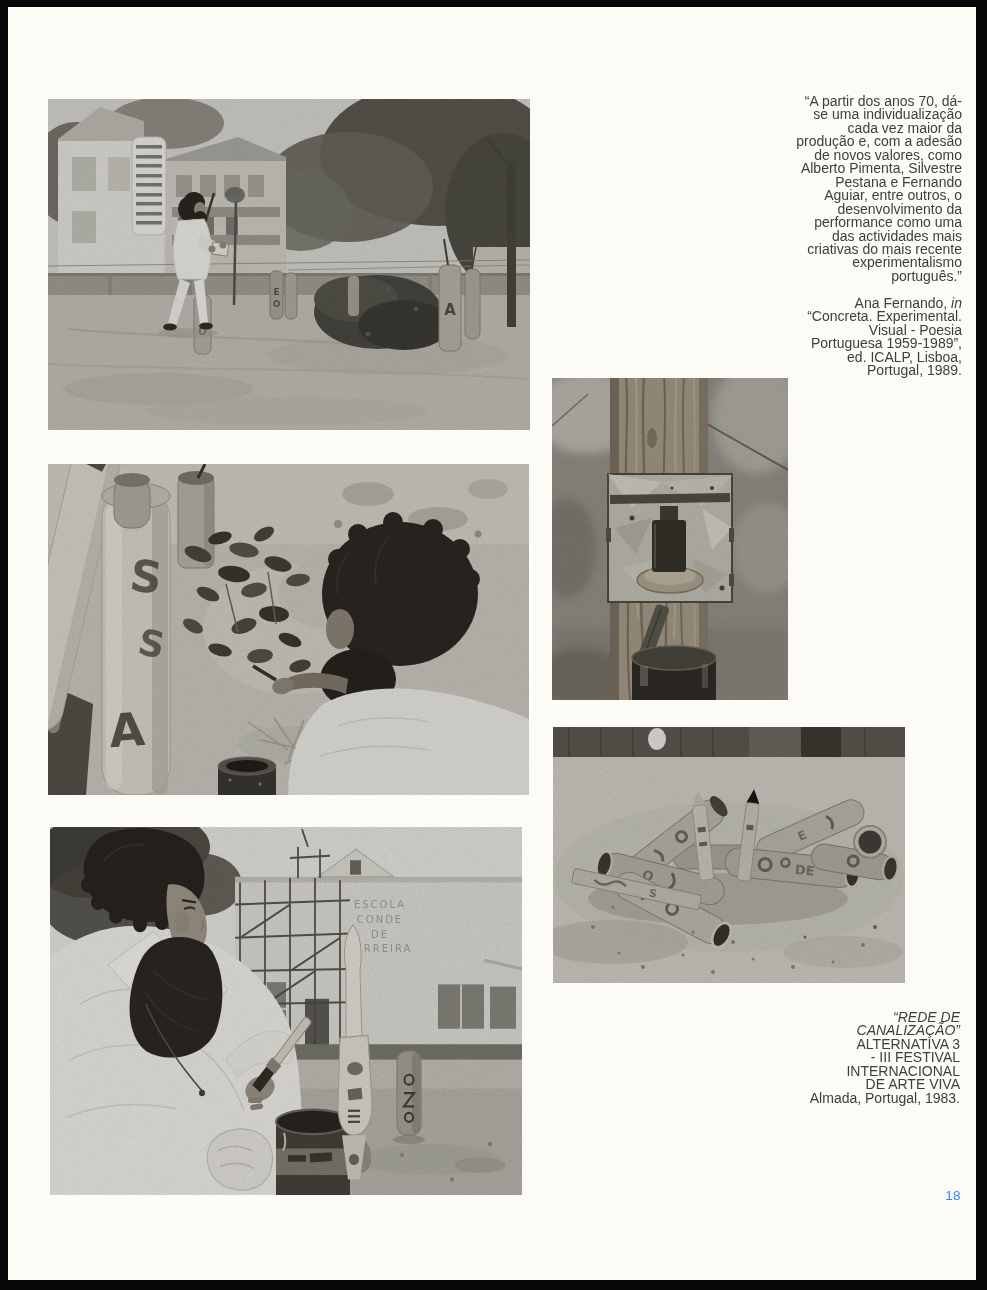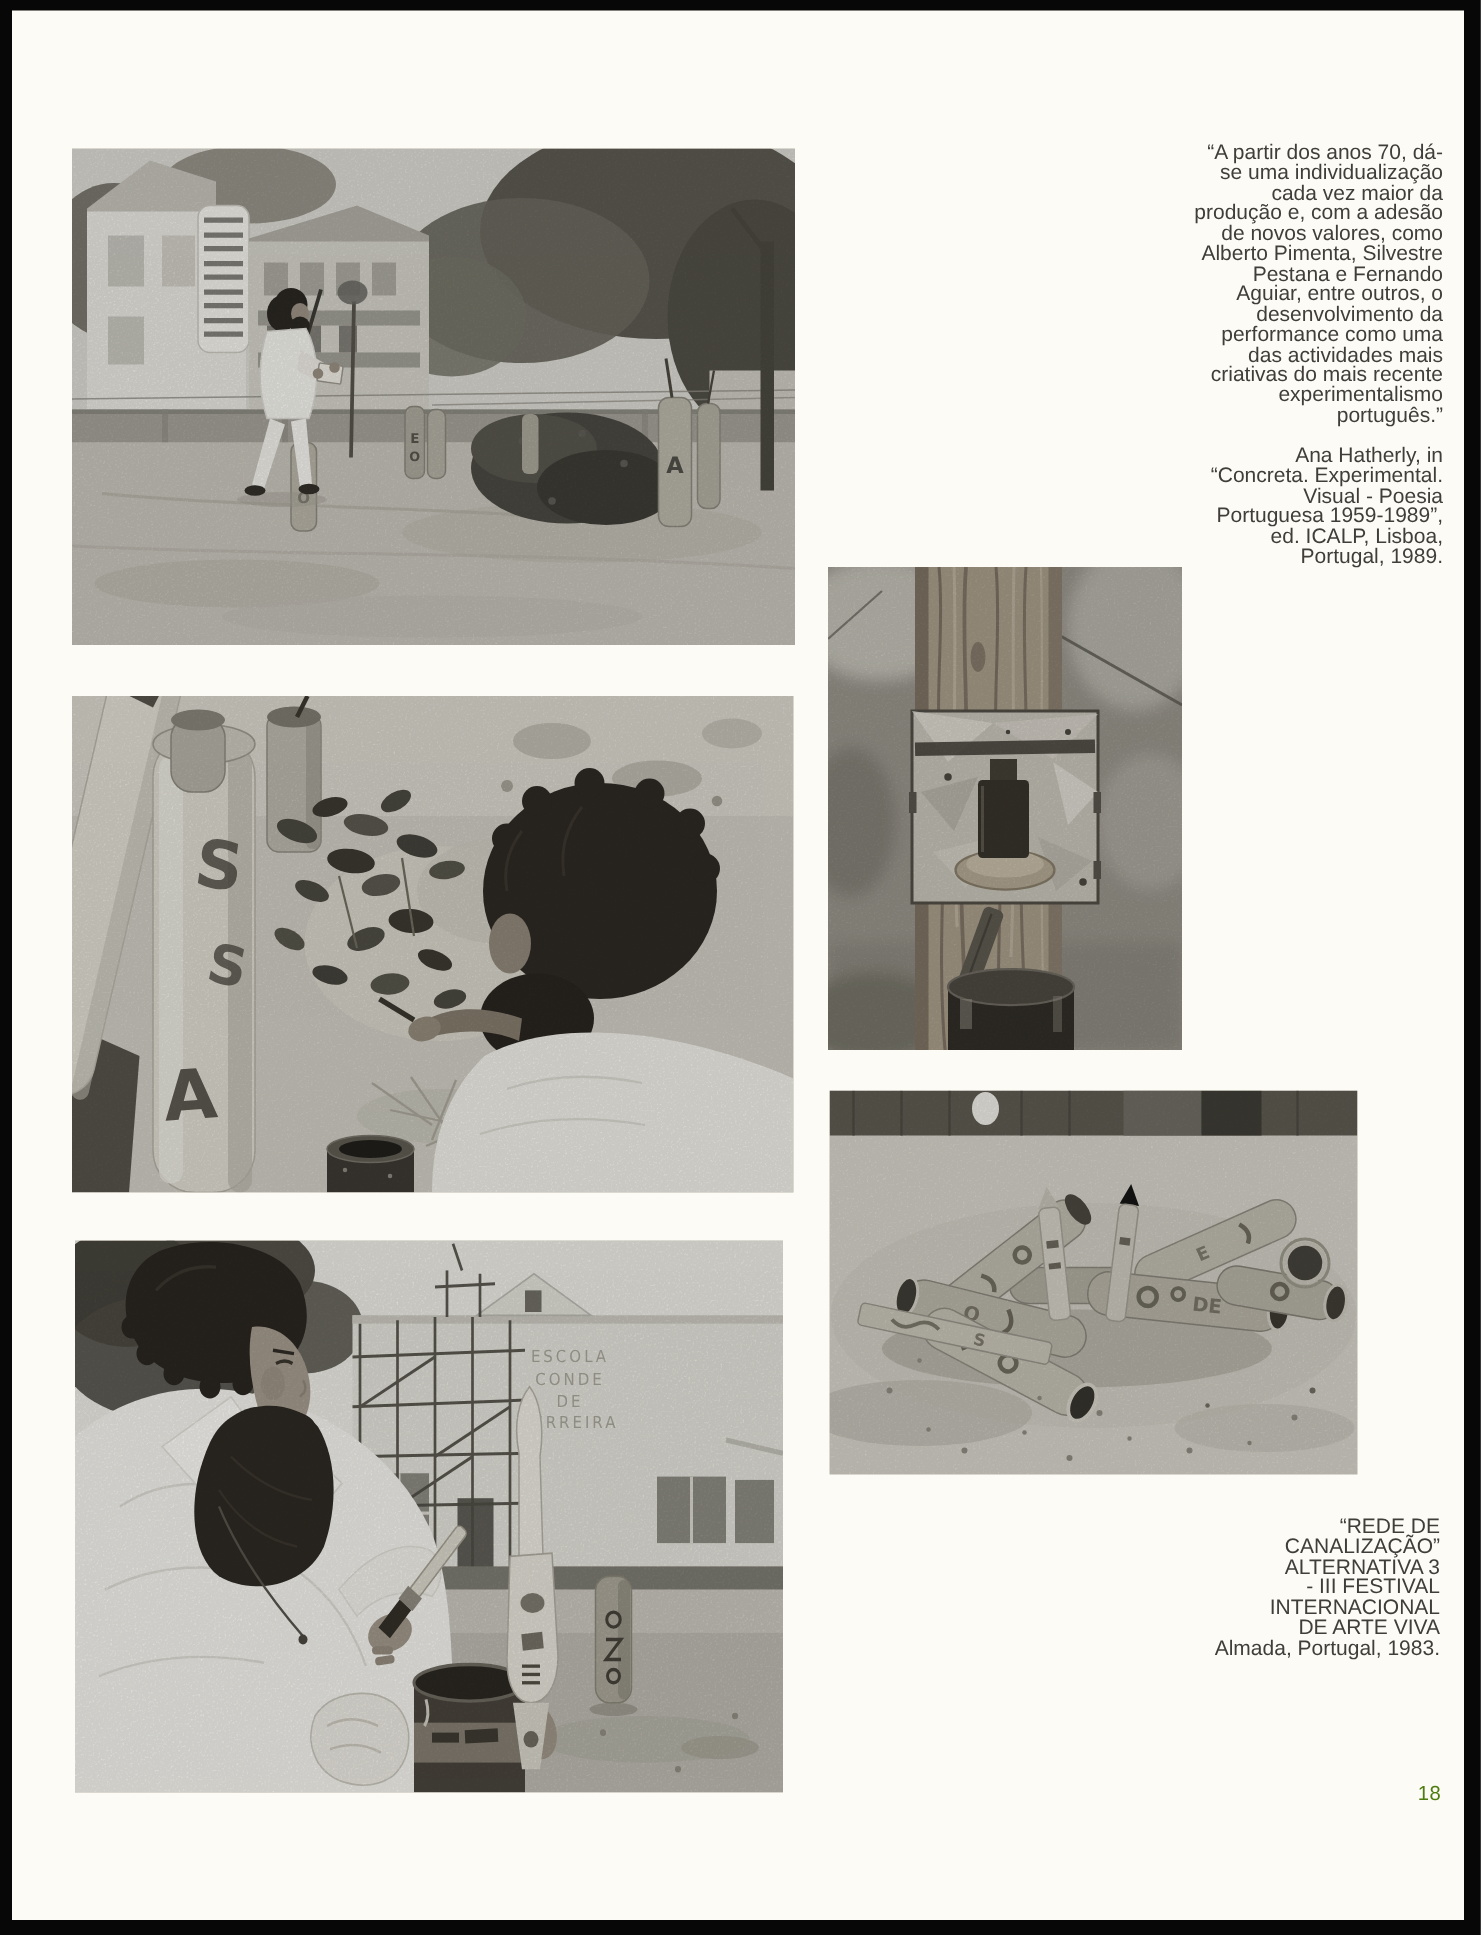--- a/index.html
+++ b/index.html
@@ -571,7 +571,7 @@
 experimentalismo
 português.”</div>
 
-  <div class="textblock" id="attribution"><span>Ana Hatherly, </span><span class="it">in</span><span>
+  <div class="textblock" id="attribution"><span>Ana Fernando, </span><span class="it">in</span><span>
 “Concreta. Experimental.
 Visual - Poesia
 Portuguesa 1959-1989”,

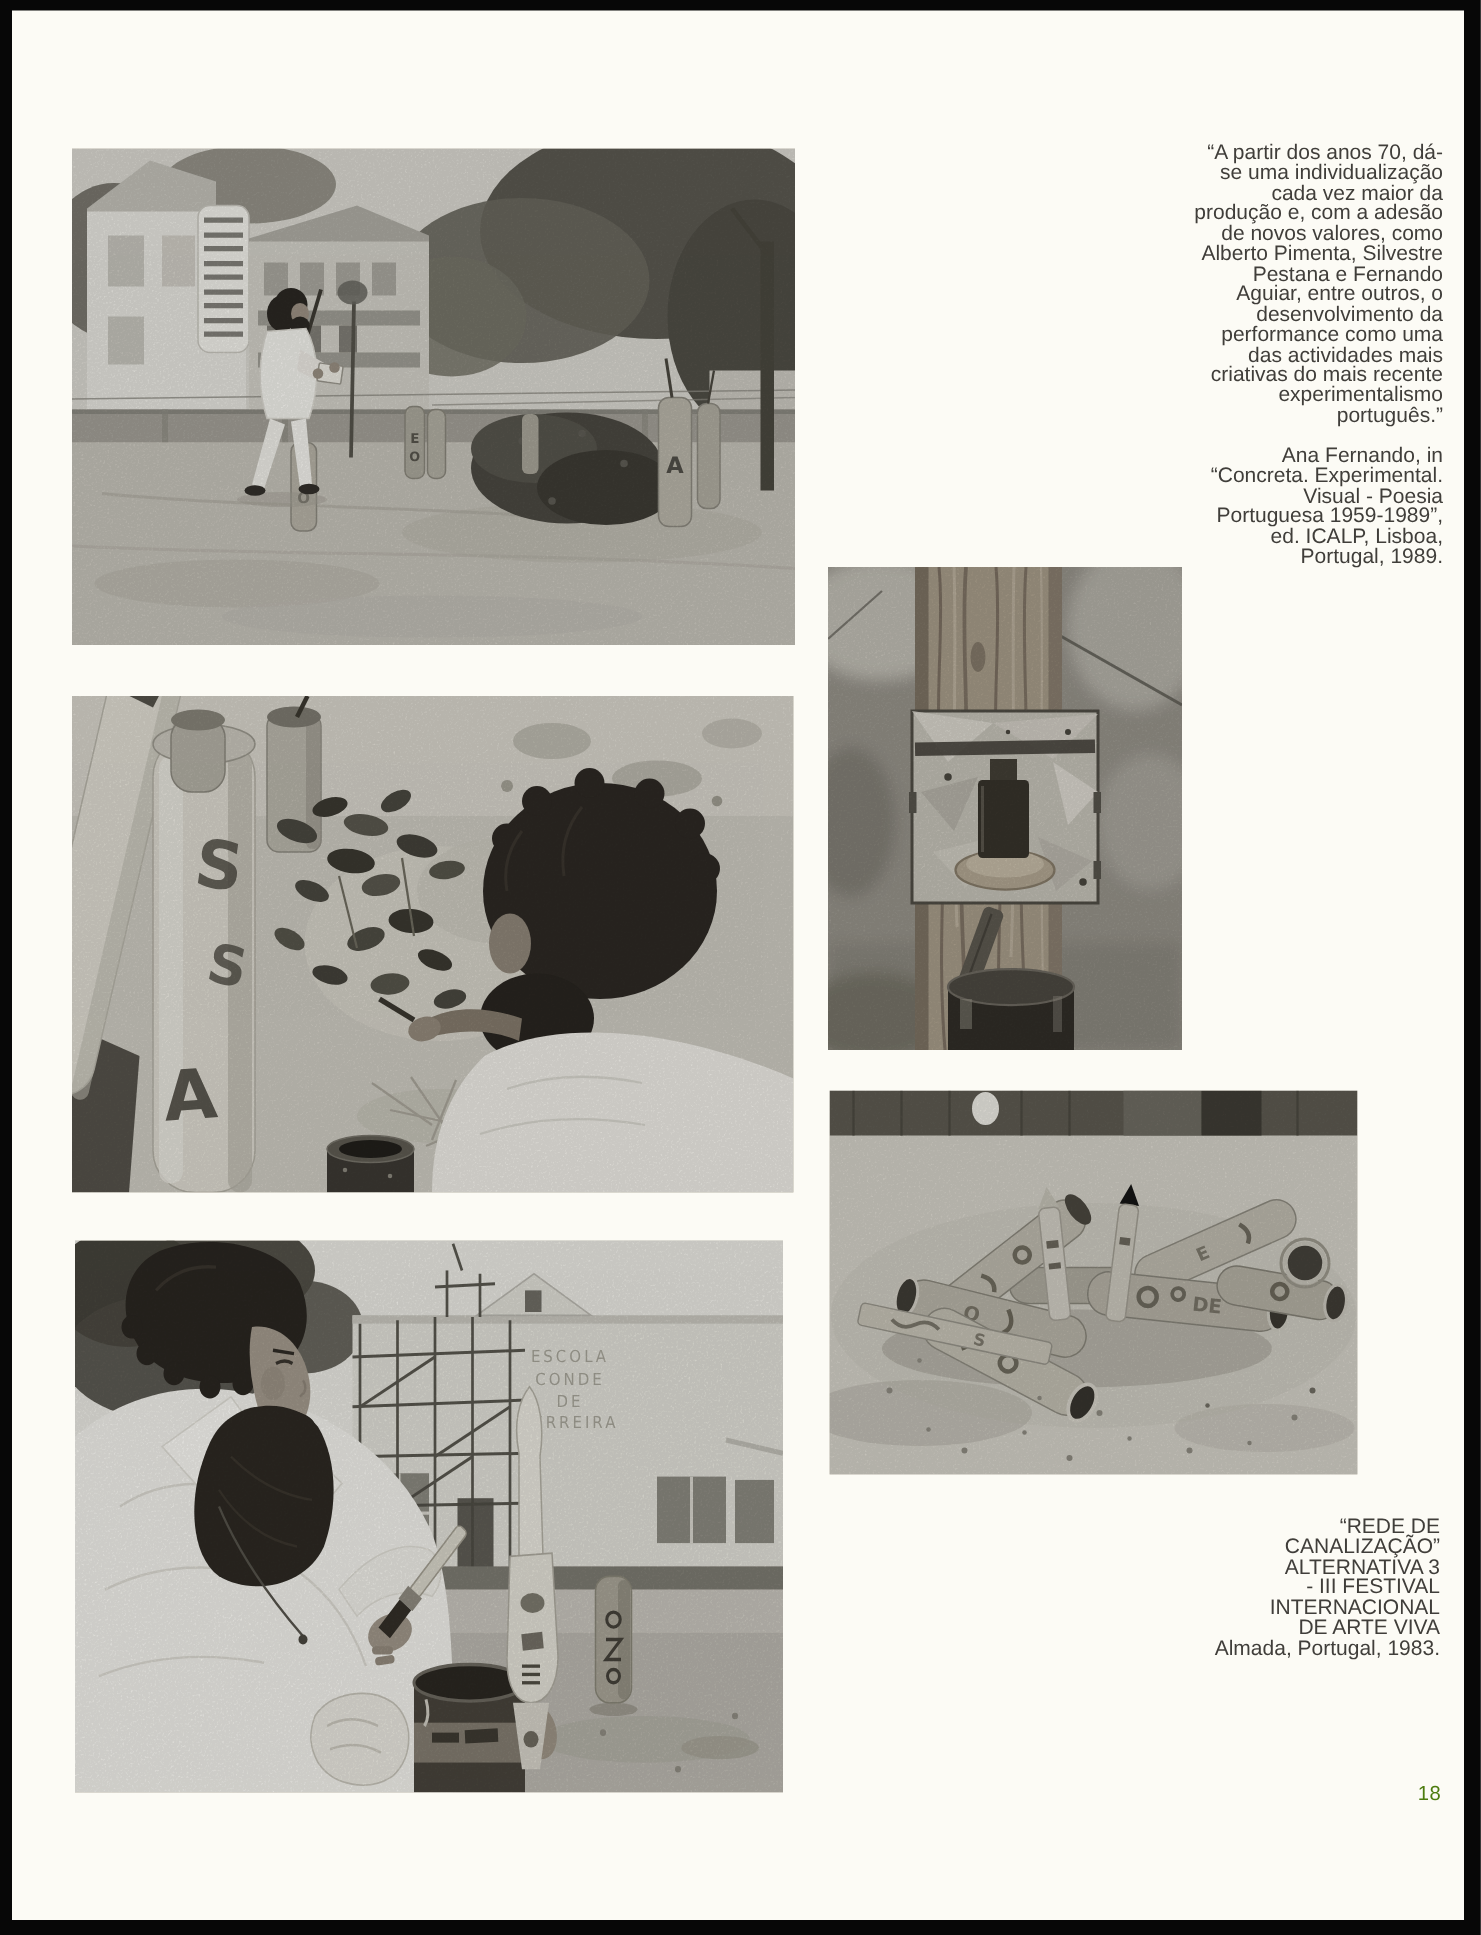--- a/index.html
+++ b/index.html
@@ -14,7 +14,7 @@
   .signtext{letter-spacing:2px;font-size:10px;fill:#a7a59a;text-anchor:middle}
   .textblock{position:absolute;width:205px;text-align:right;color:#403e3a;
              font-size:14px;line-height:13.45px;white-space:pre-line}
-  .it{}
+  .it{font-style:italic}
   #quote{right:25px;top:95px}
   #attribution{right:25px;top:297px}
   #caption{right:27px;top:1011px}

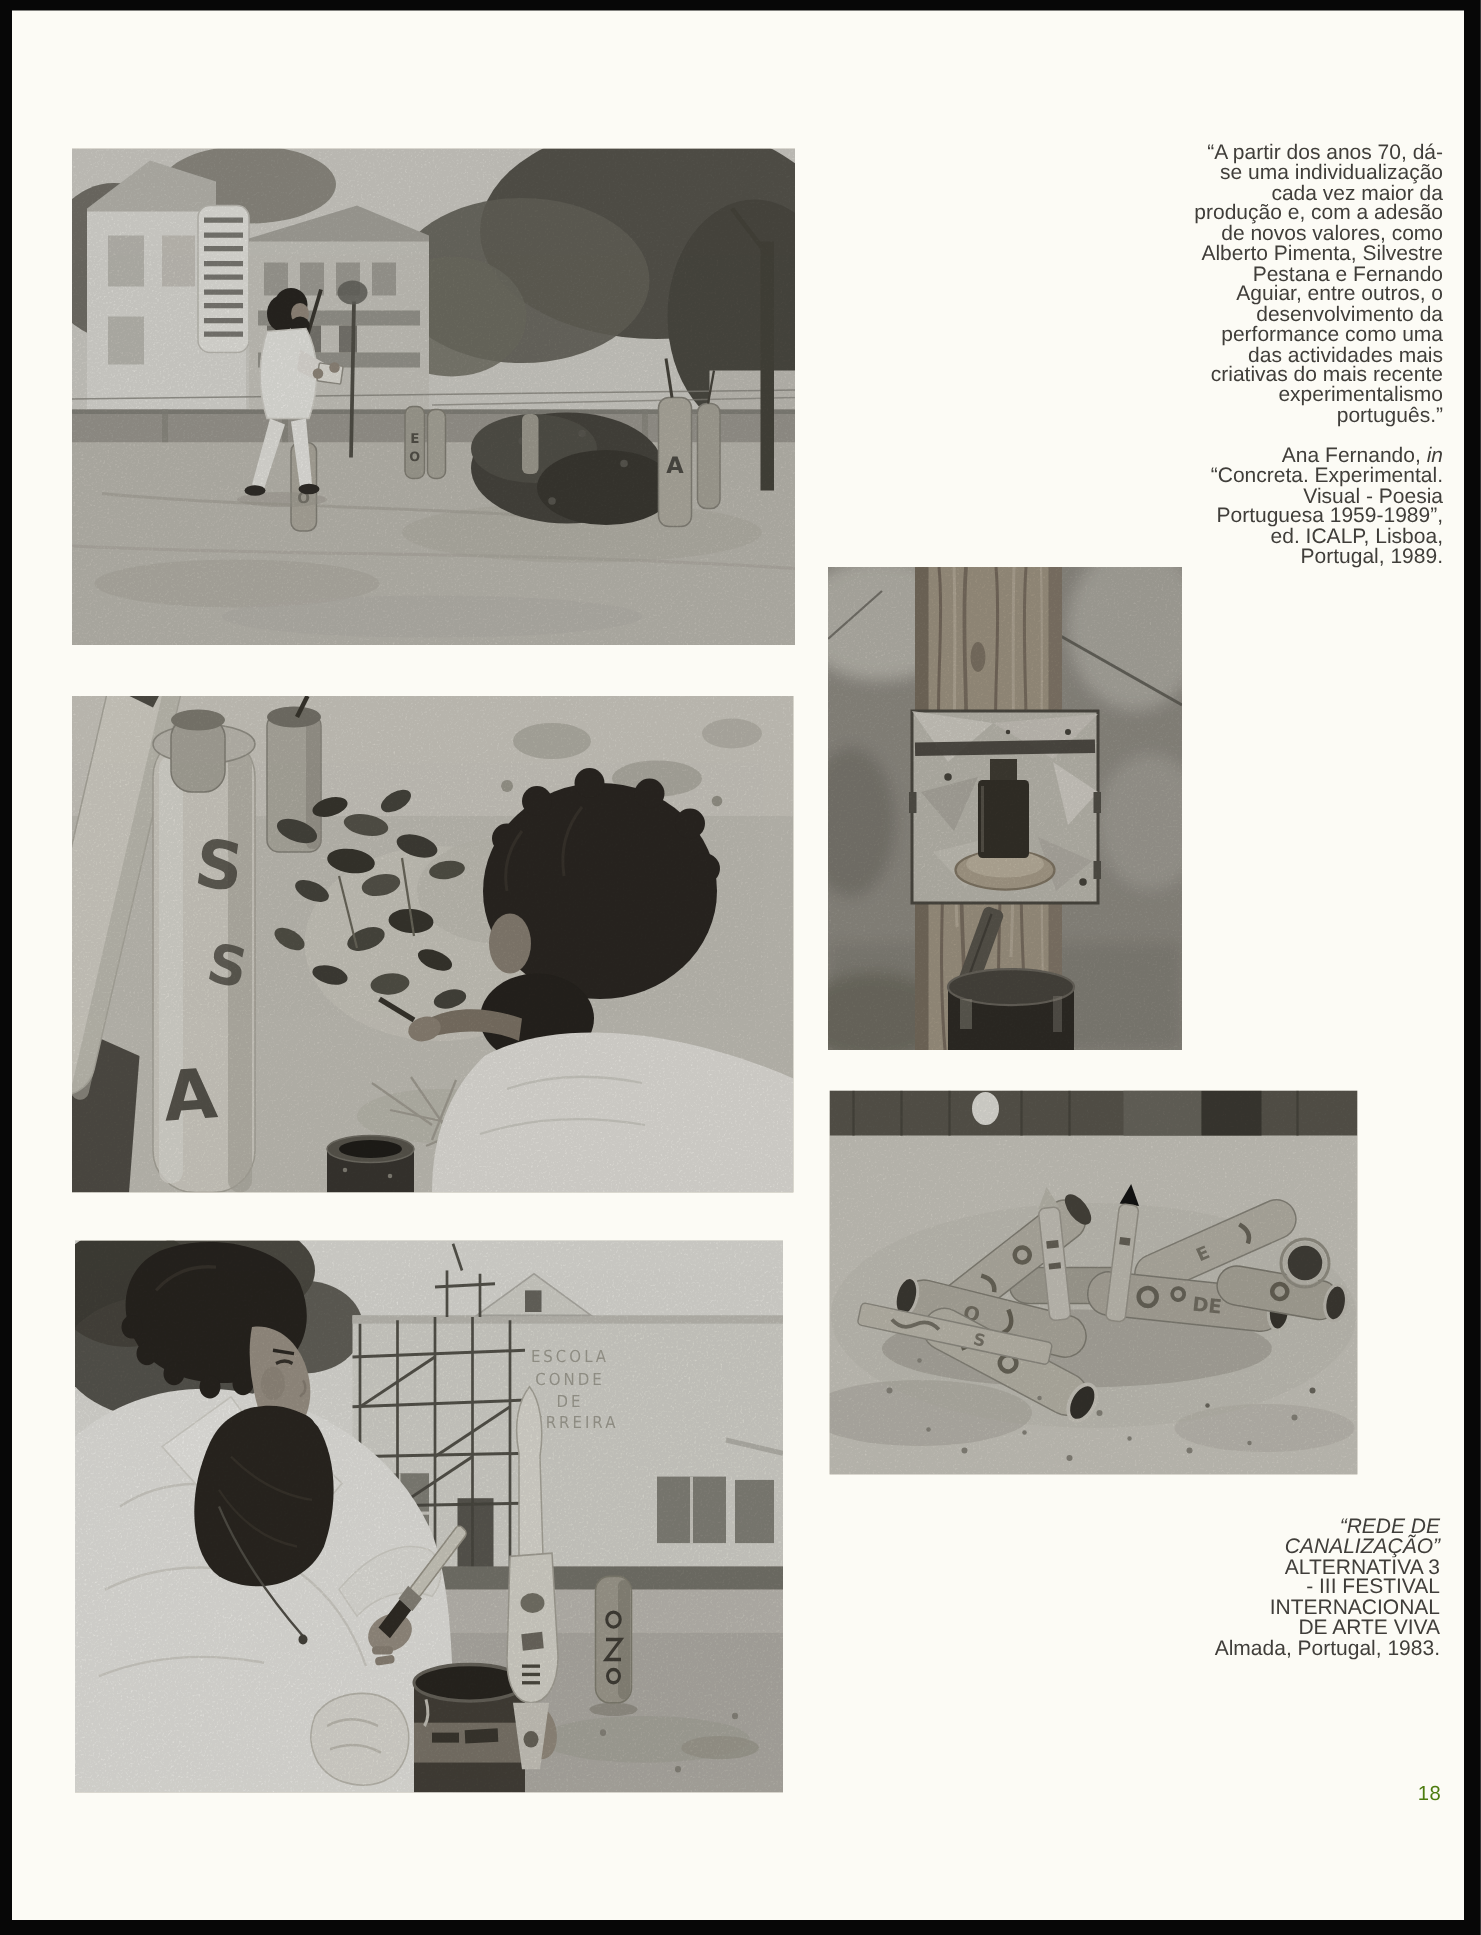--- a/index.html
+++ b/index.html
@@ -18,7 +18,7 @@
   #quote{right:25px;top:95px}
   #attribution{right:25px;top:297px}
   #caption{right:27px;top:1011px}
-  #pagenum{position:absolute;right:26px;top:1188px;font-size:13.5px;color:#4d7c0f;letter-spacing:.4px}
+  #pagenum{position:absolute;right:26px;top:1188px;font-size:13.5px;color:#3b82f6;letter-spacing:.4px}
 </style>
 </head>
 <body>

